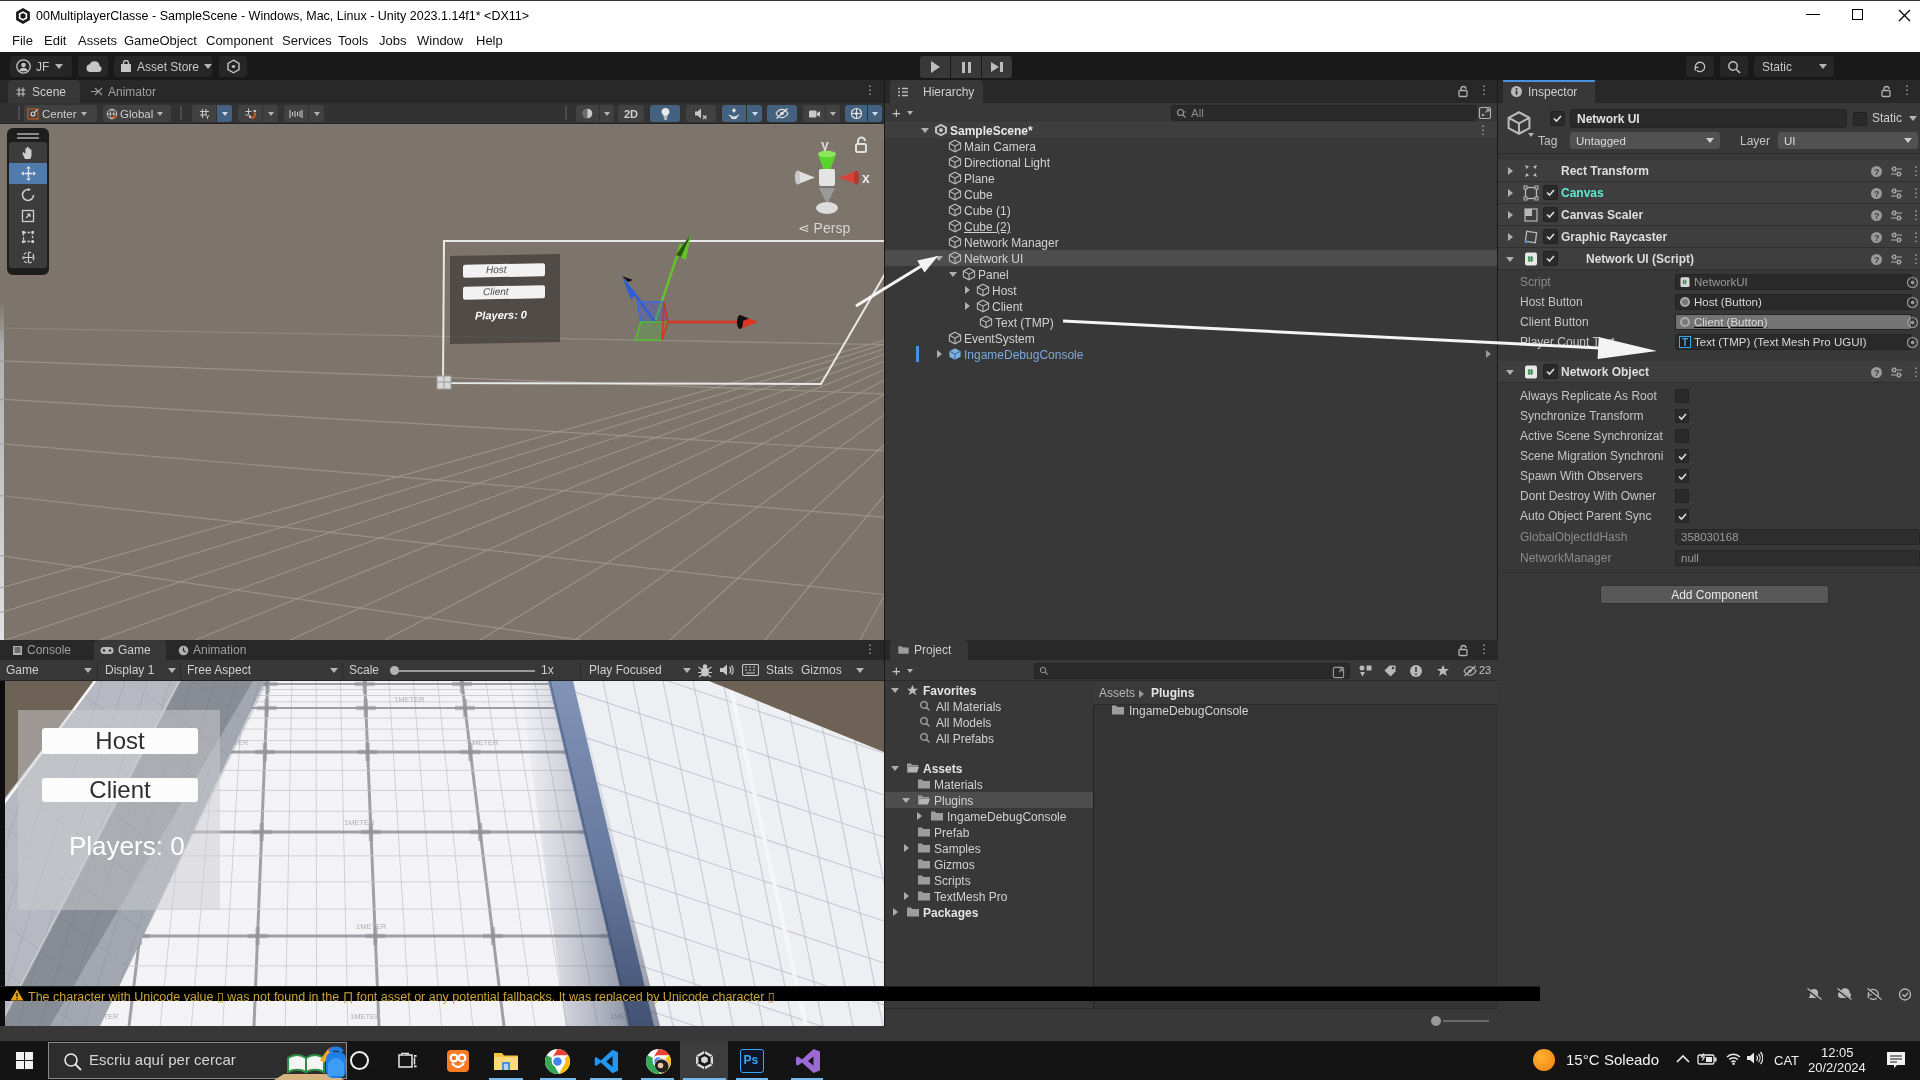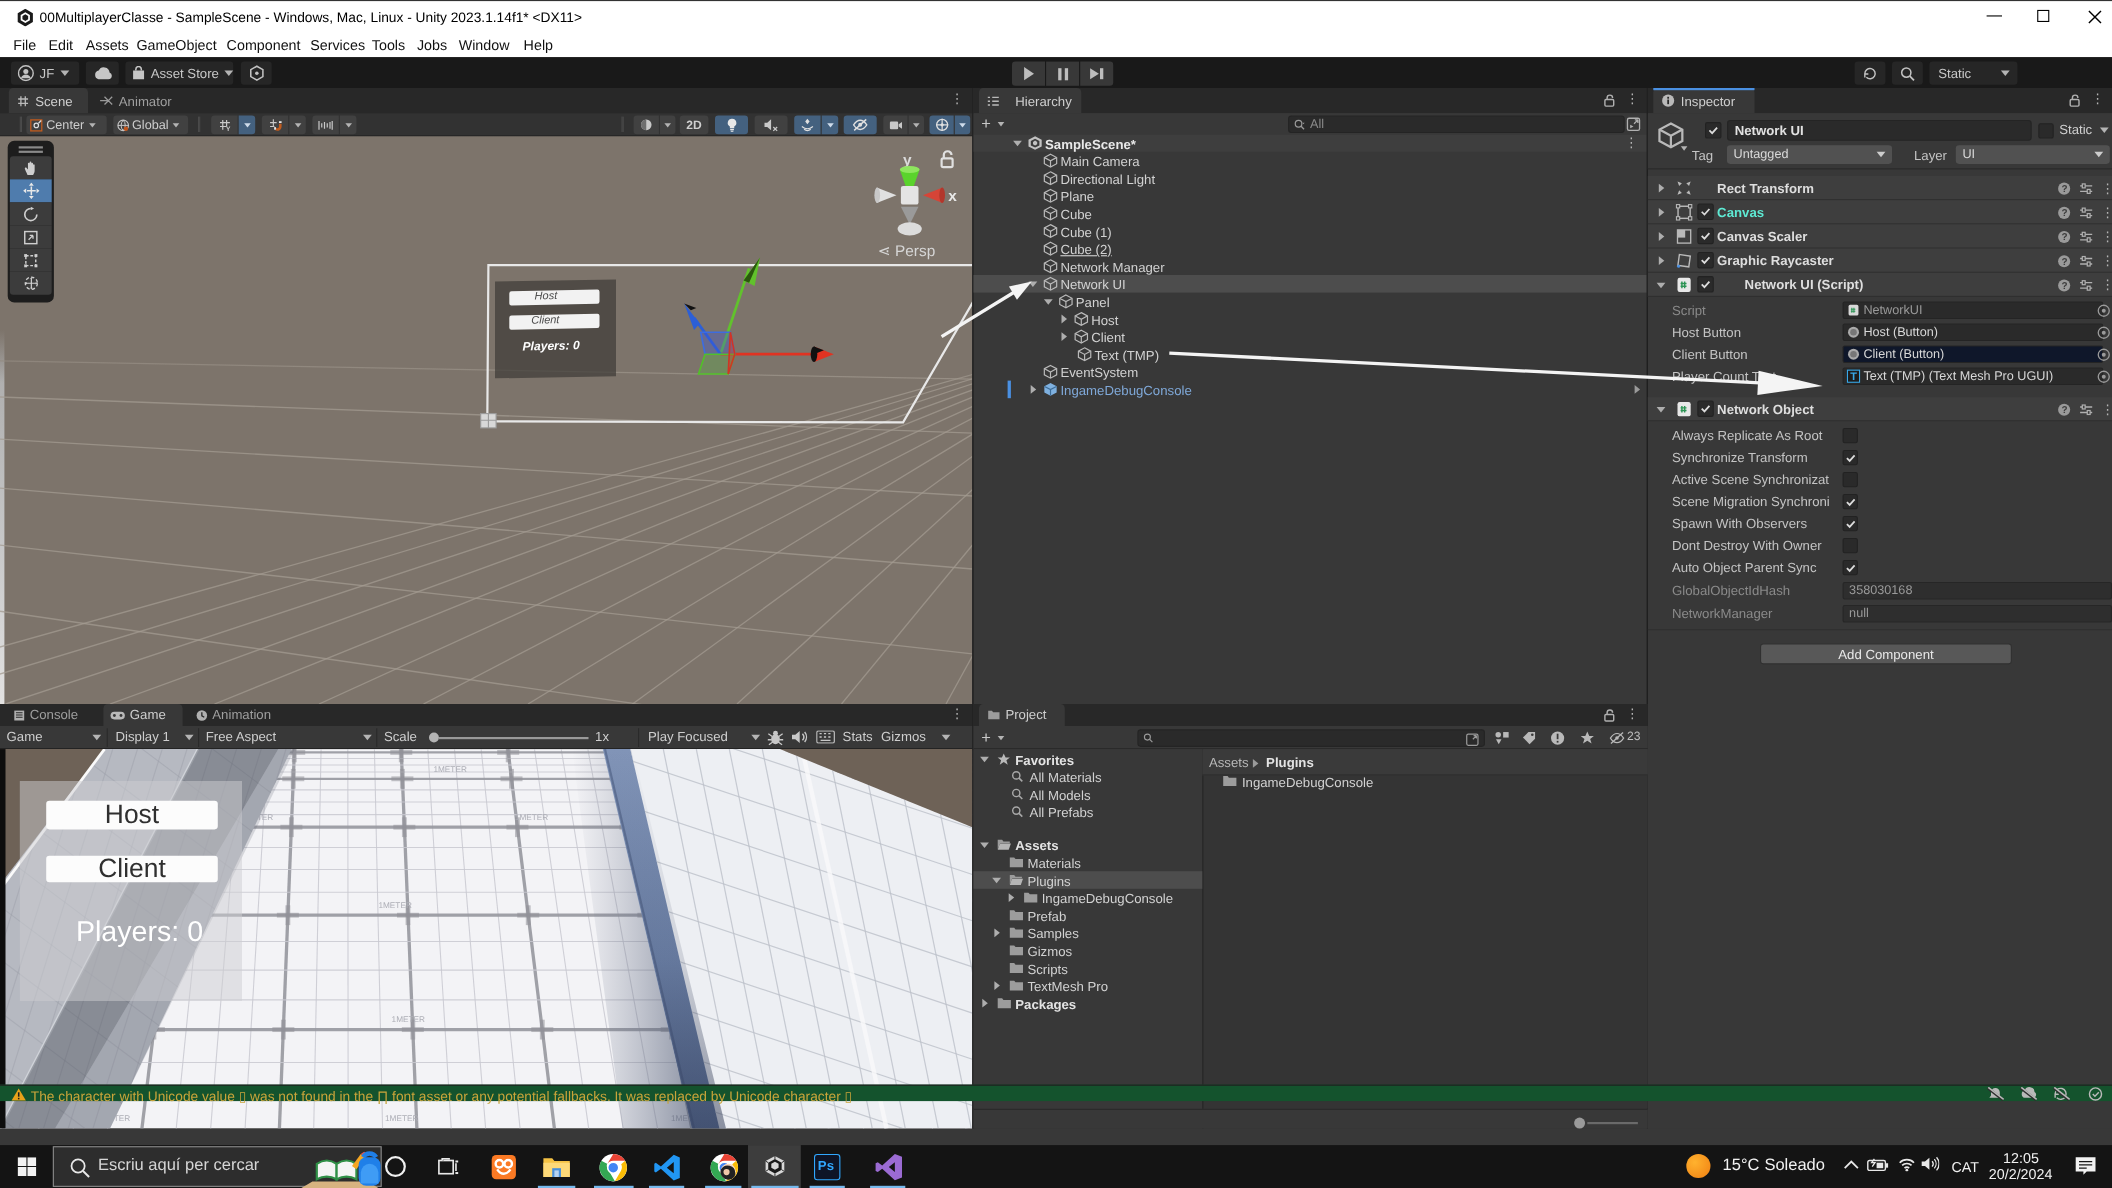--- a/index.html
+++ b/index.html
@@ -641,7 +641,7 @@
       <circle cx="6.5" cy="6.5" r="1.8" fill="#9a9a9a"></circle>
     </svg>
 <div class="tx" style="left:22px;top:235px;font-size:12px;color:#c4c4c4;">Client Button</div>
-<div class="abs flex" style="left:177px;top:234px;width:237px;height:16px;background:#0f172a;border:1px solid #242424;border-radius:2px;">
+<div class="abs flex" style="left:177px;top:234px;width:237px;height:16px;background:#737373;border:1px solid #242424;border-radius:2px;text-decoration:underline;">
       <svg width="12" height="12" viewBox="0 0 12 12" style="margin-left:3px">
         <circle cx="6" cy="6" r="5" fill="#aaa"></circle>
         <circle cx="6" cy="6" r="3" fill="#777"></circle>

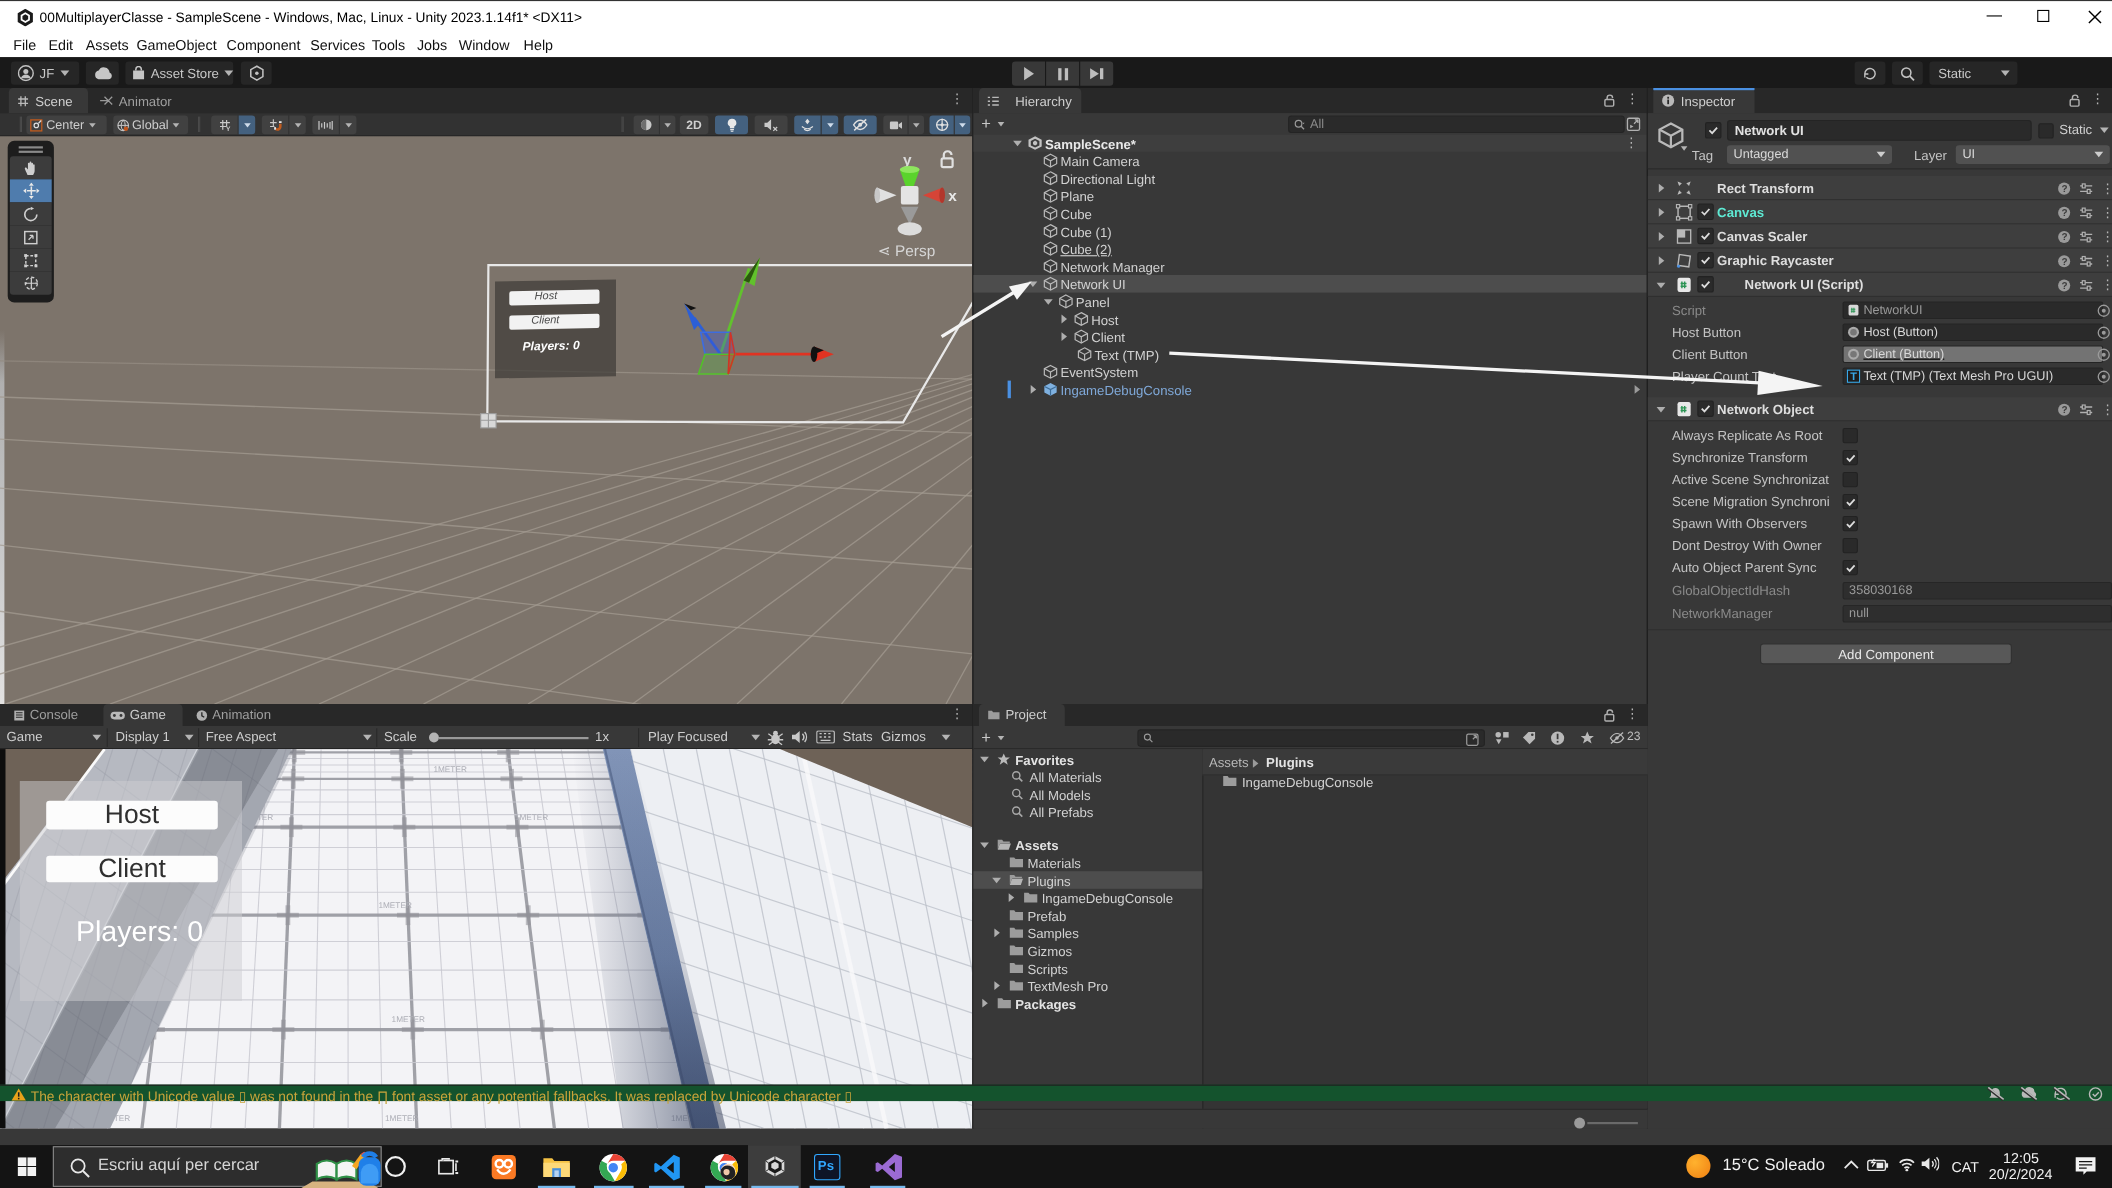--- a/index.html
+++ b/index.html
@@ -1186,7 +1186,7 @@
     </svg>
     <div class="tx" style="left:38px;top:266px;font-size:12px;color:#e4e4e4;font-weight:bold;">Packages</div>
 </div>
-<div class="abs" style="left:0;top:986px;width:1920px;height:15px;background:#14532d;border-top:1px solid #1f1f1f;">
+<div class="abs" style="left:0;top:986px;width:1540px;height:15px;background:#000000;border-top:1px solid #1f1f1f;">
  <svg class="abs" style="left:10px;top:2px" width="14" height="12" viewBox="0 0 14 12">
       <path d="M7 0.5 13.5 11.5H0.5Z" fill="#e8a21a"></path>
       <rect x="6.3" y="4" width="1.4" height="4" fill="#1d1d1d"></rect>

